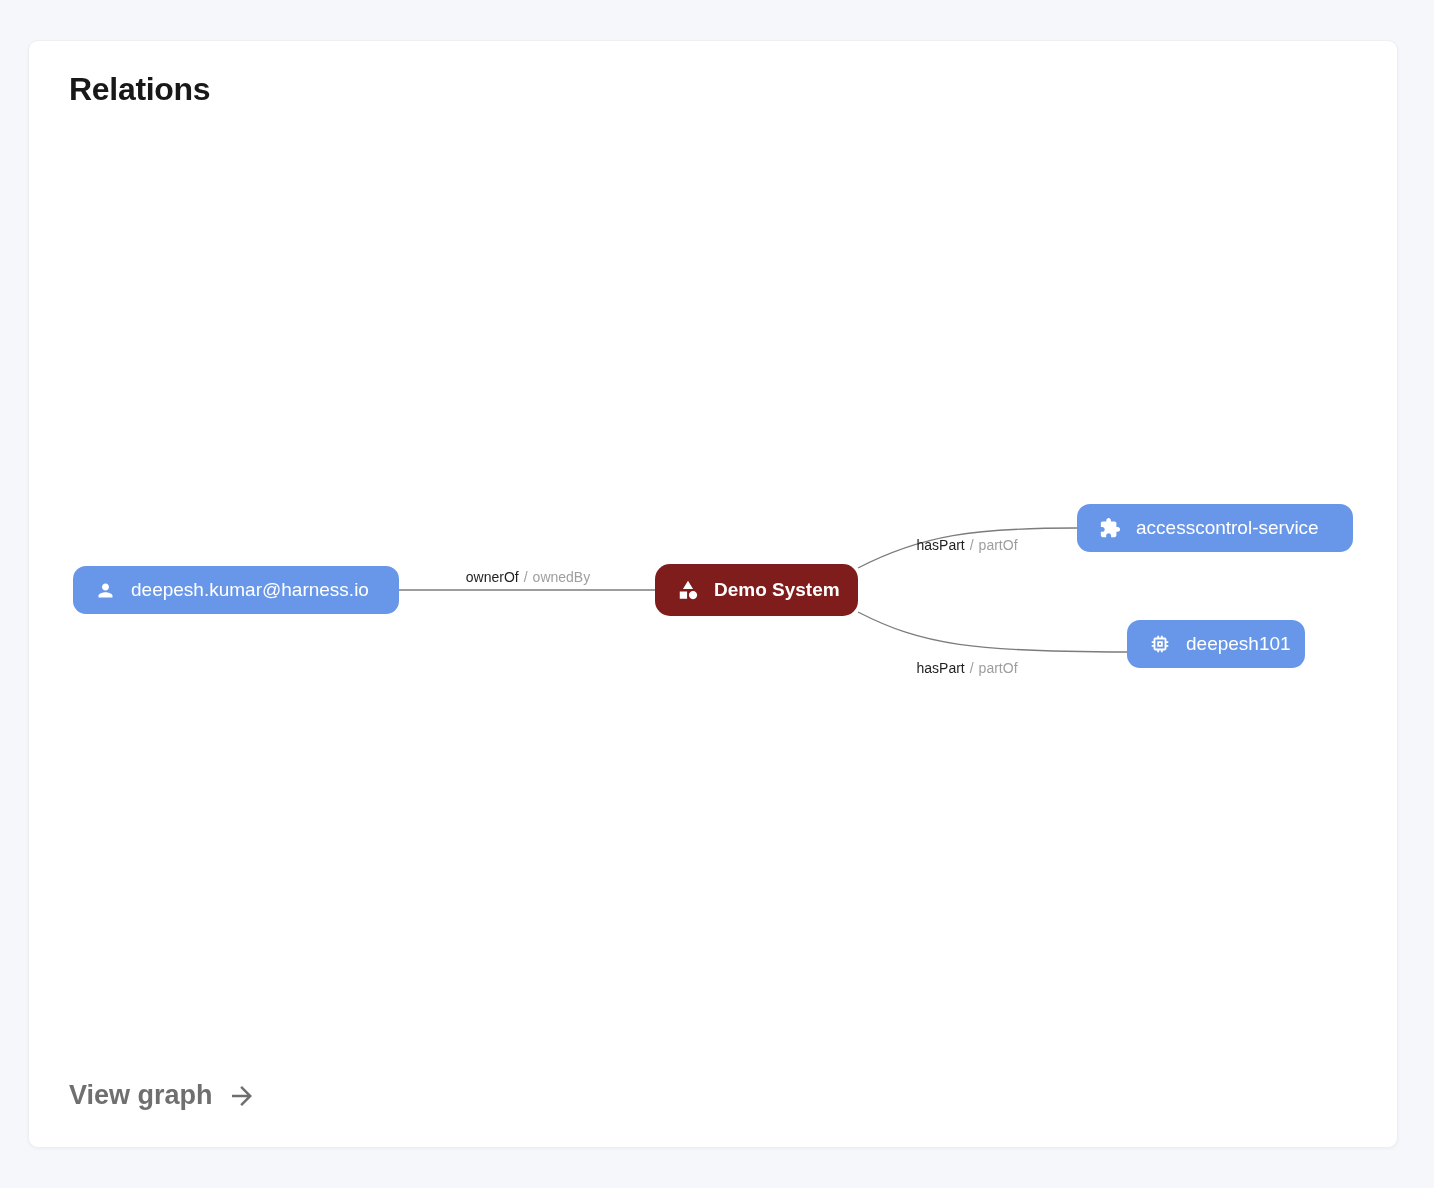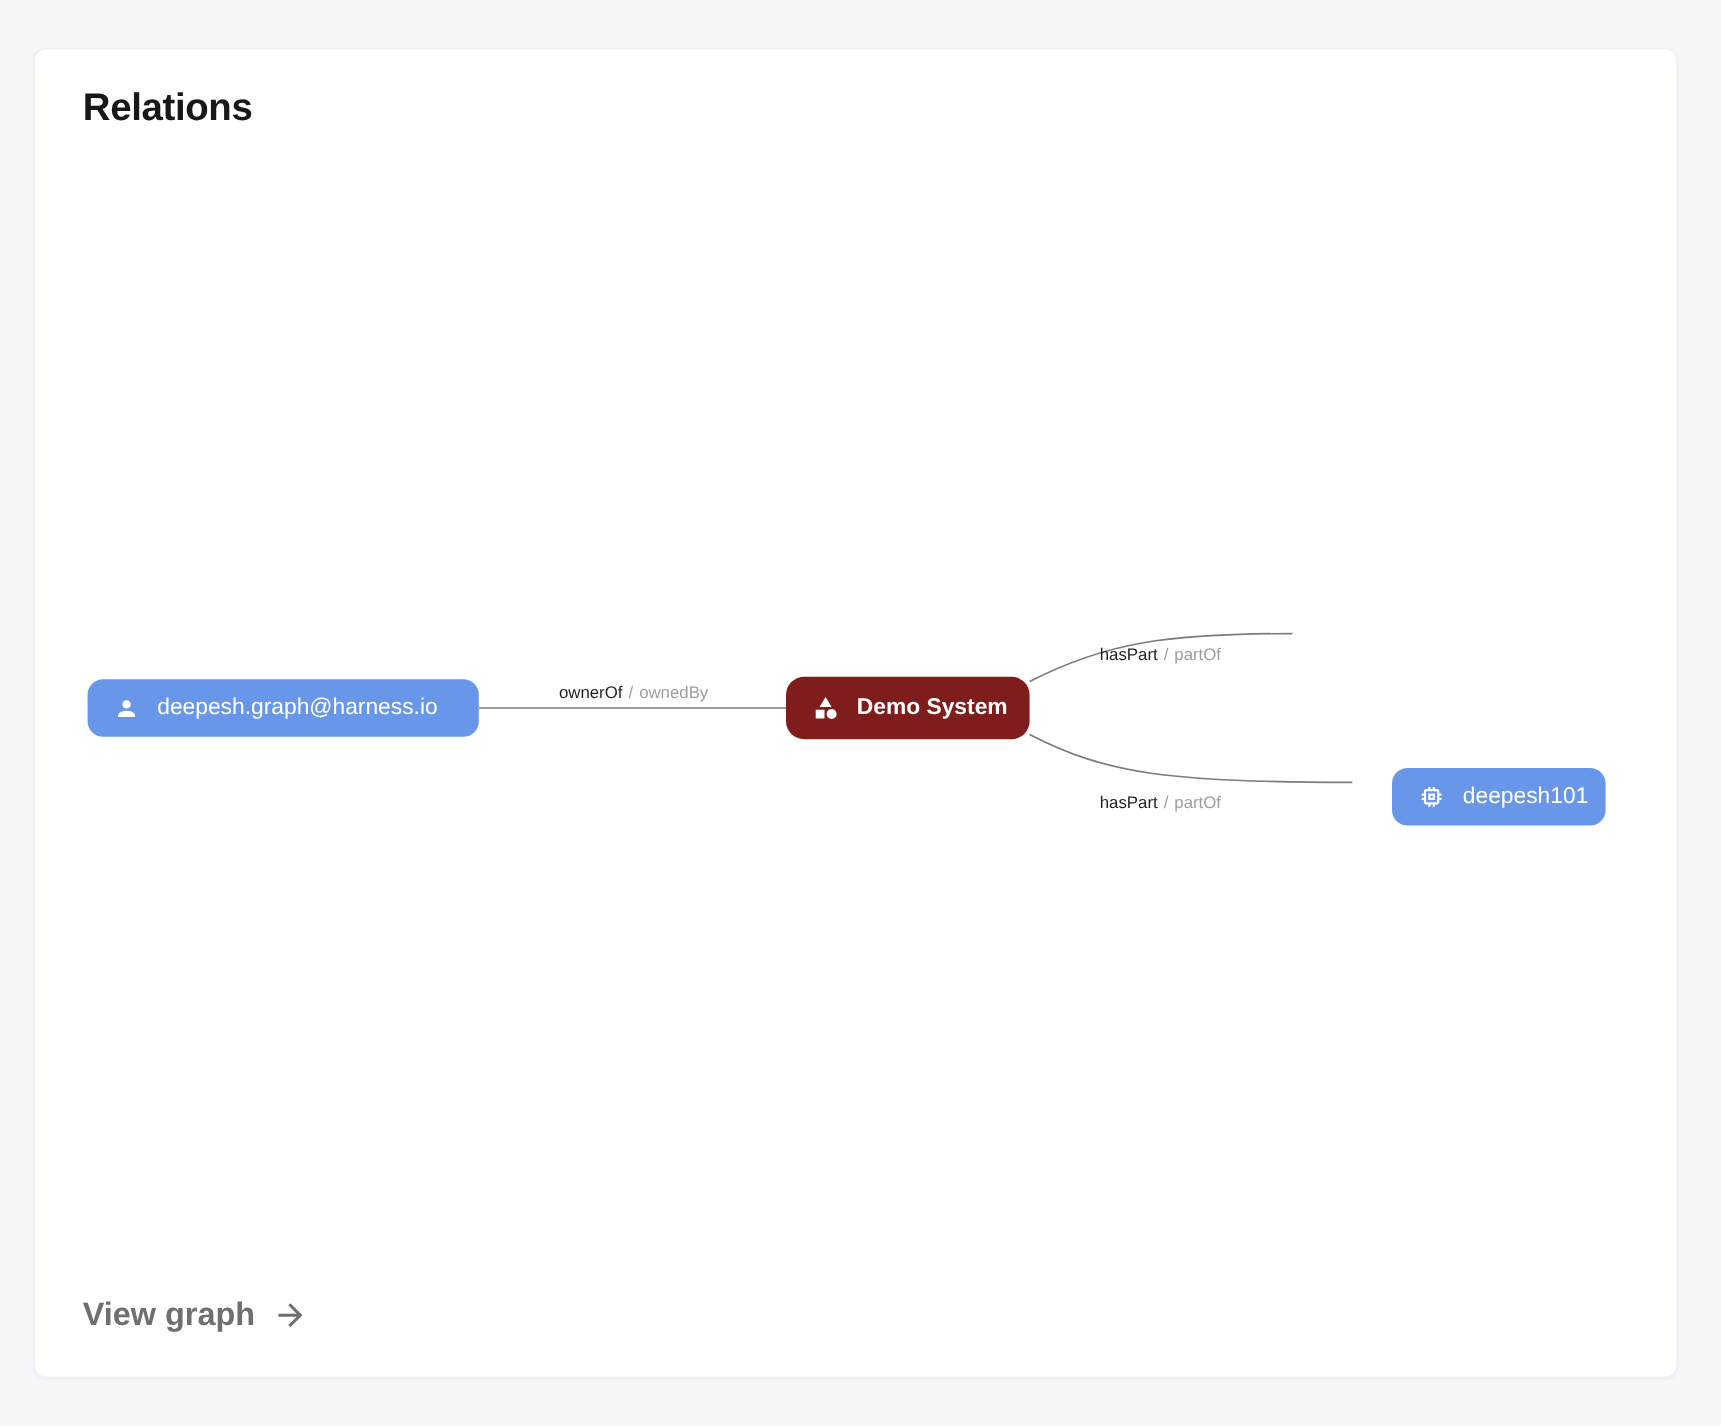--- a/index.html
+++ b/index.html
@@ -150,6 +150,14 @@
       <span class="node-label">Demo System</span>
     </div>
 
+    <div class="node node-blue node-service">
+      <span class="node-icon">
+        <svg width="22" height="22" viewBox="0 0 24 24">
+            <path d="M20.5 11H19V7c0-1.1-.9-2-2-2h-4V3.5C13 2.12 11.88 1 10.5 1S8 2.12 8 3.5V5H4c-1.1 0-1.99.9-1.99 2v3.8H3.5c1.49 0 2.7 1.21 2.7 2.7s-1.21 2.7-2.7 2.7H2V20c0 1.1.9 2 2 2h3.8v-1.5c0-1.49 1.21-2.7 2.7-2.7 1.49 0 2.7 1.21 2.7 2.7V22H17c1.1 0 2-.9 2-2v-4h1.5c1.38 0 2.5-1.12 2.5-2.5S21.88 11 20.5 11z"></path>
+          </svg>
+      </span>
+      <span class="node-label">accesscontrol-service</span>
+    </div>
 
     <div class="node node-blue node-resource">
       <span class="node-icon">

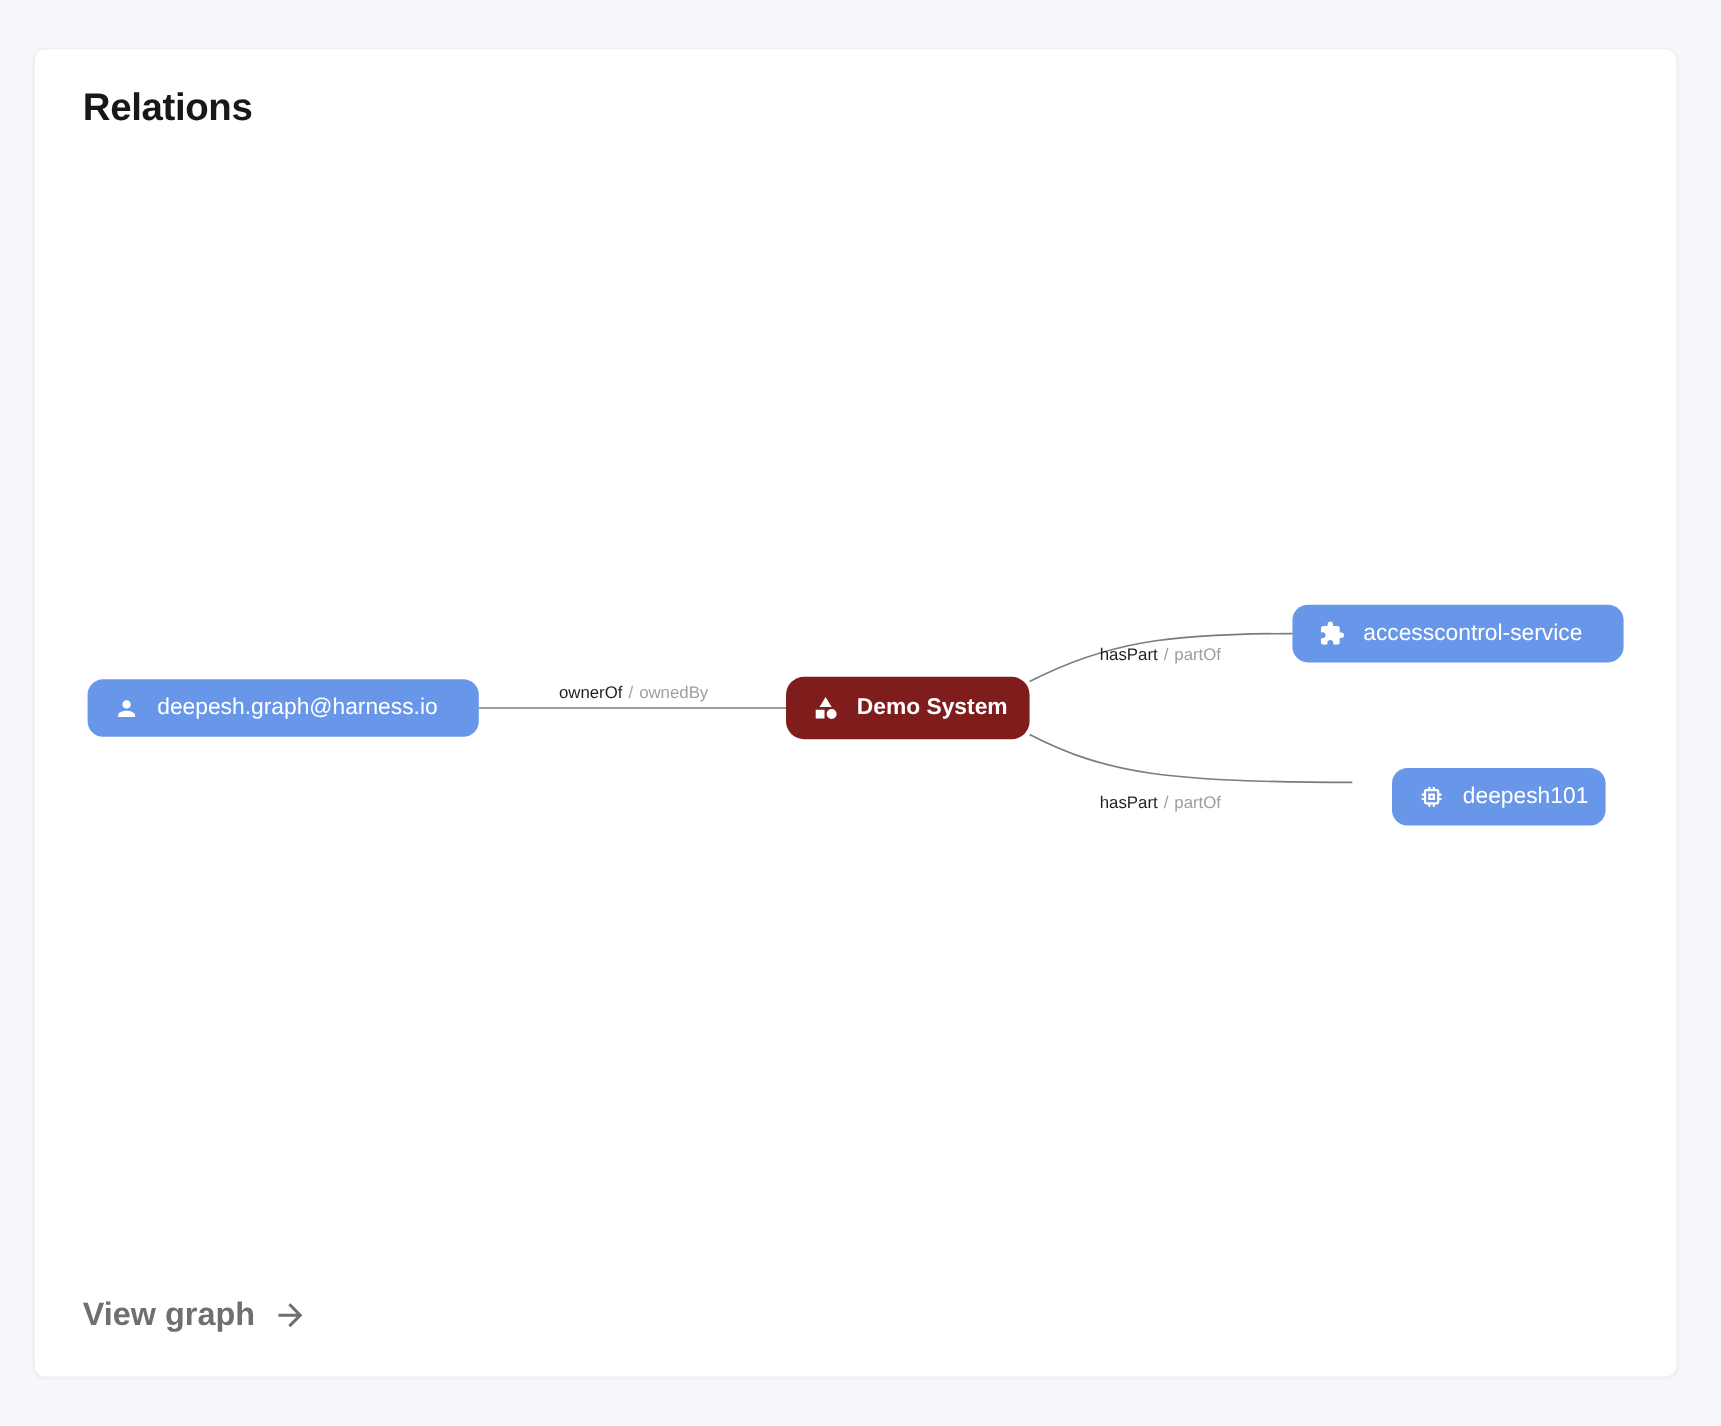--- a/index.html
+++ b/index.html
@@ -138,7 +138,7 @@
             <path d="M12 12c2.21 0 4-1.79 4-4s-1.79-4-4-4-4 1.79-4 4 1.79 4 4 4zm0 2c-2.67 0-8 1.34-8 4v2h16v-2c0-2.66-5.33-4-8-4z"></path>
           </svg>
       </span>
-      <span class="node-label">deepesh.graph@harness.io</span>
+      <span class="node-label">deepesh.kumar@harness.io</span>
     </div>
 
     <div class="node node-orange node-system">

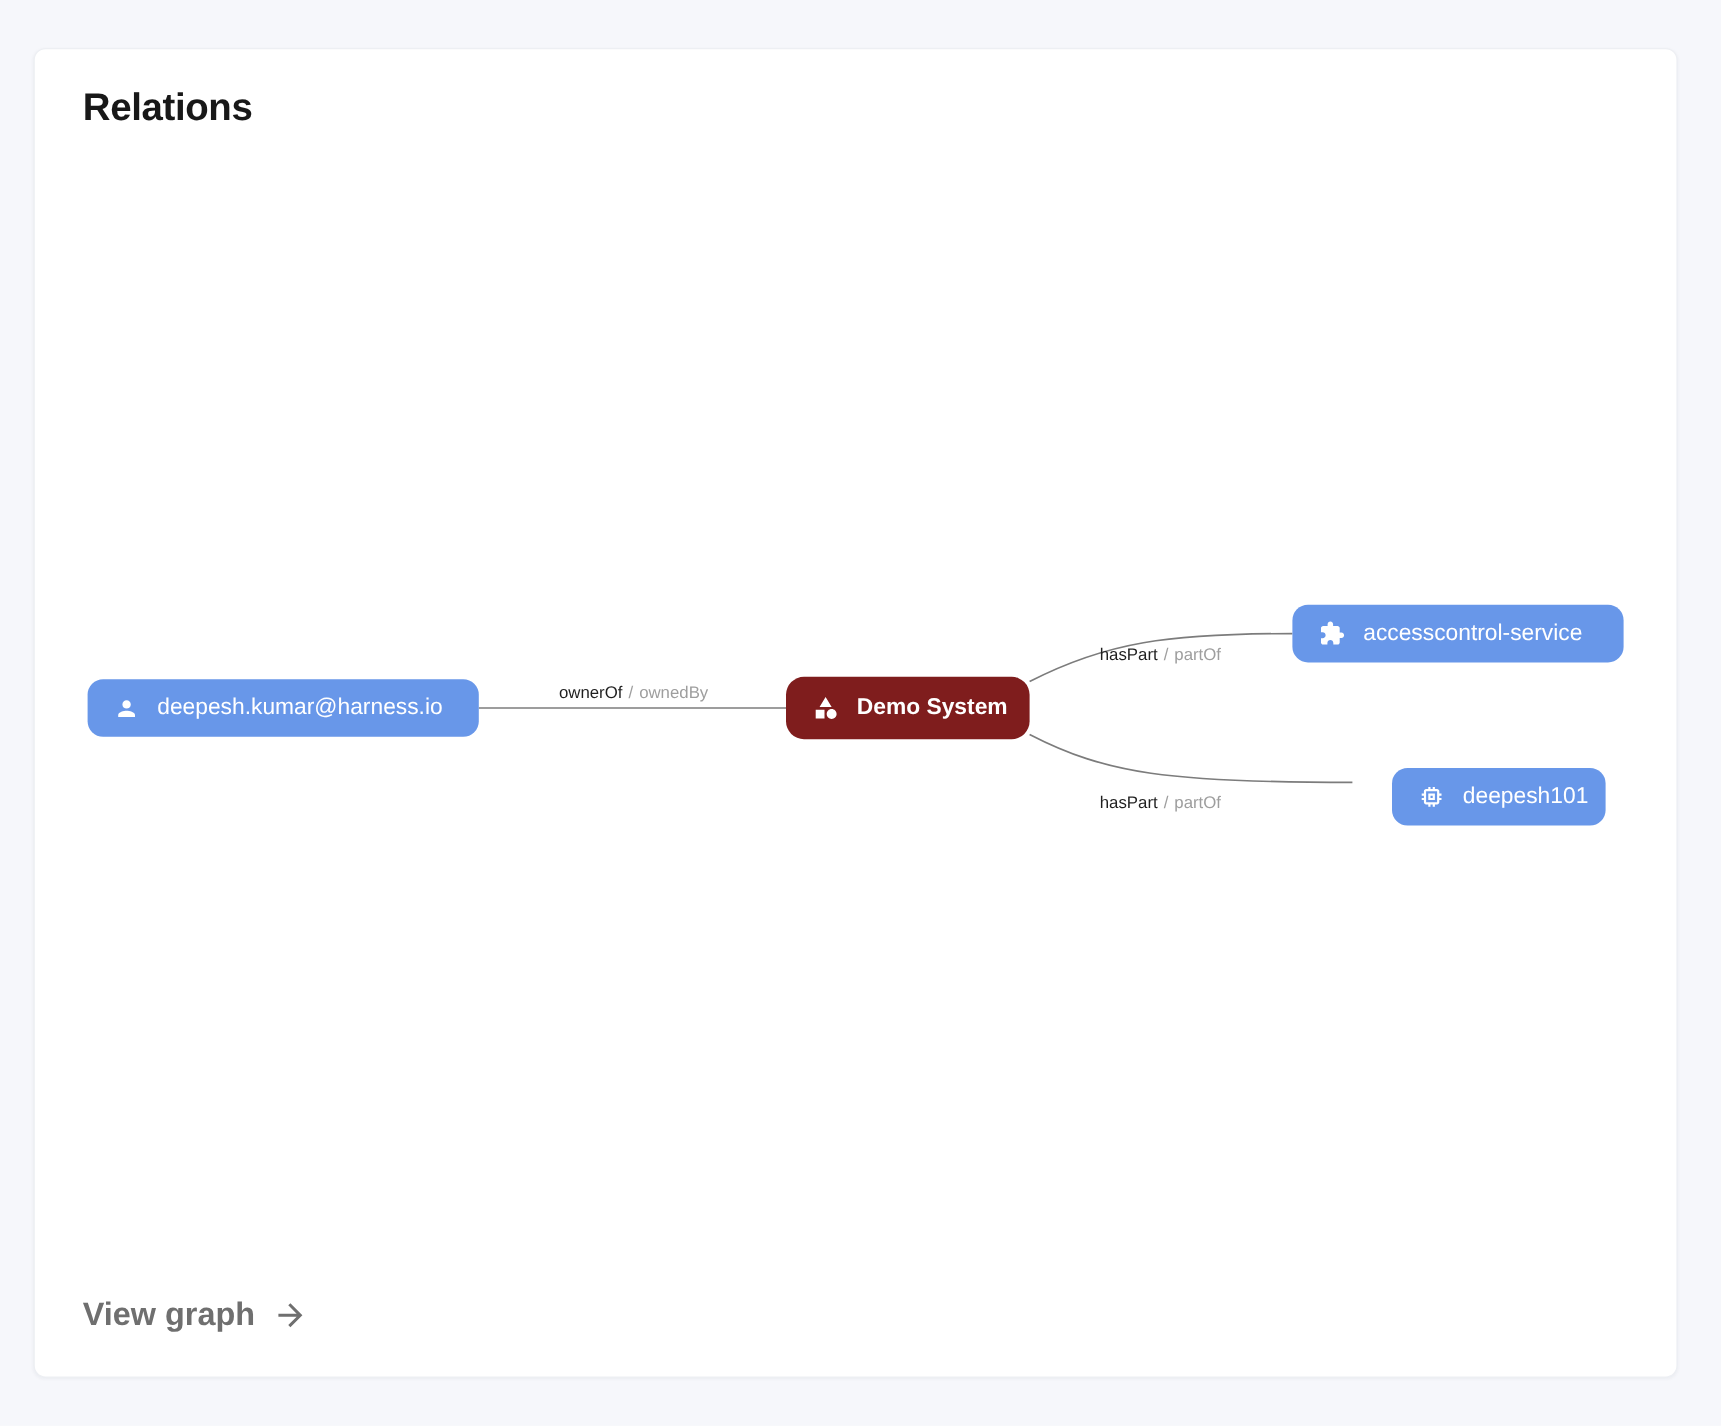--- a/index.html
+++ b/index.html
@@ -87,7 +87,7 @@
   .node-user   { left: 44px;  top: 525px; width: 326px; height: 48px; }
   .node-system { left: 626px; top: 523px; width: 203px; height: 52px; font-weight: 700; }
   .node-service{ left: 1048px;top: 463px; width: 276px; height: 48px; }
-  .node-resource{ left: 1098px;top: 599px; width: 178px; height: 48px; margin-left: 33px; }
+  .node-resource{ left: 1098px;top: 579px; width: 178px; height: 48px; }
   .label-owner { left: 499px; top: 536px; }
   .label-haspart-top { left: 938px; top: 504px; }
   .label-haspart-bottom { left: 938px; top: 627px; }

